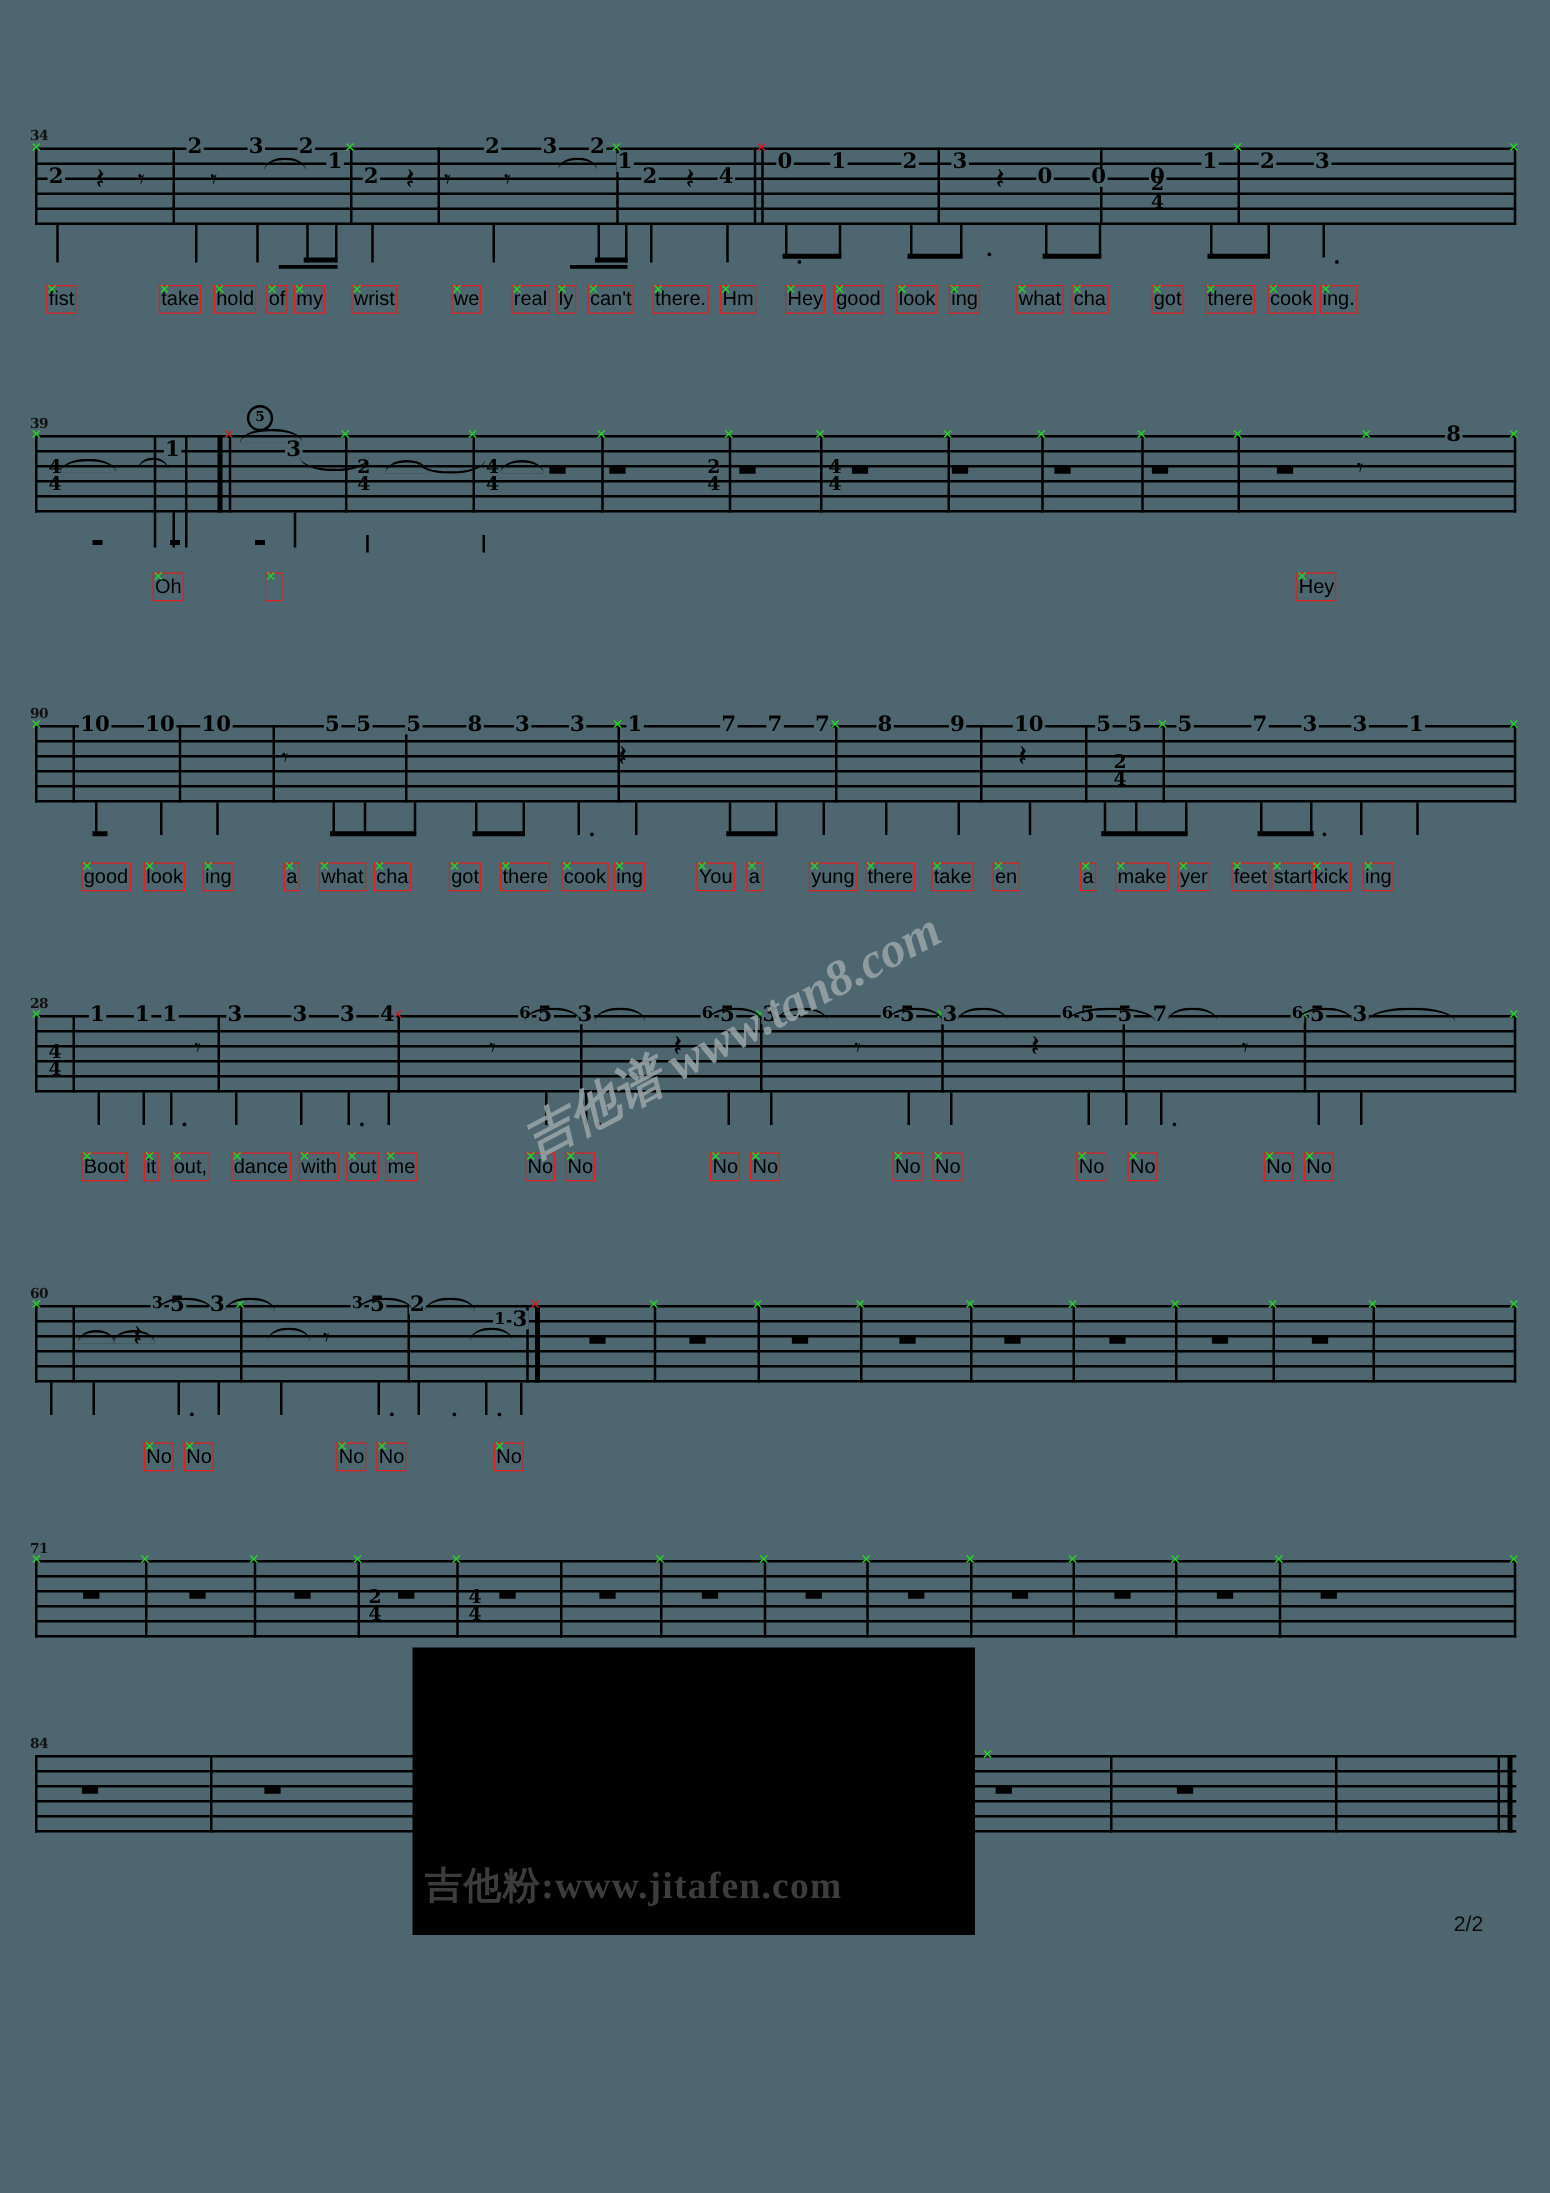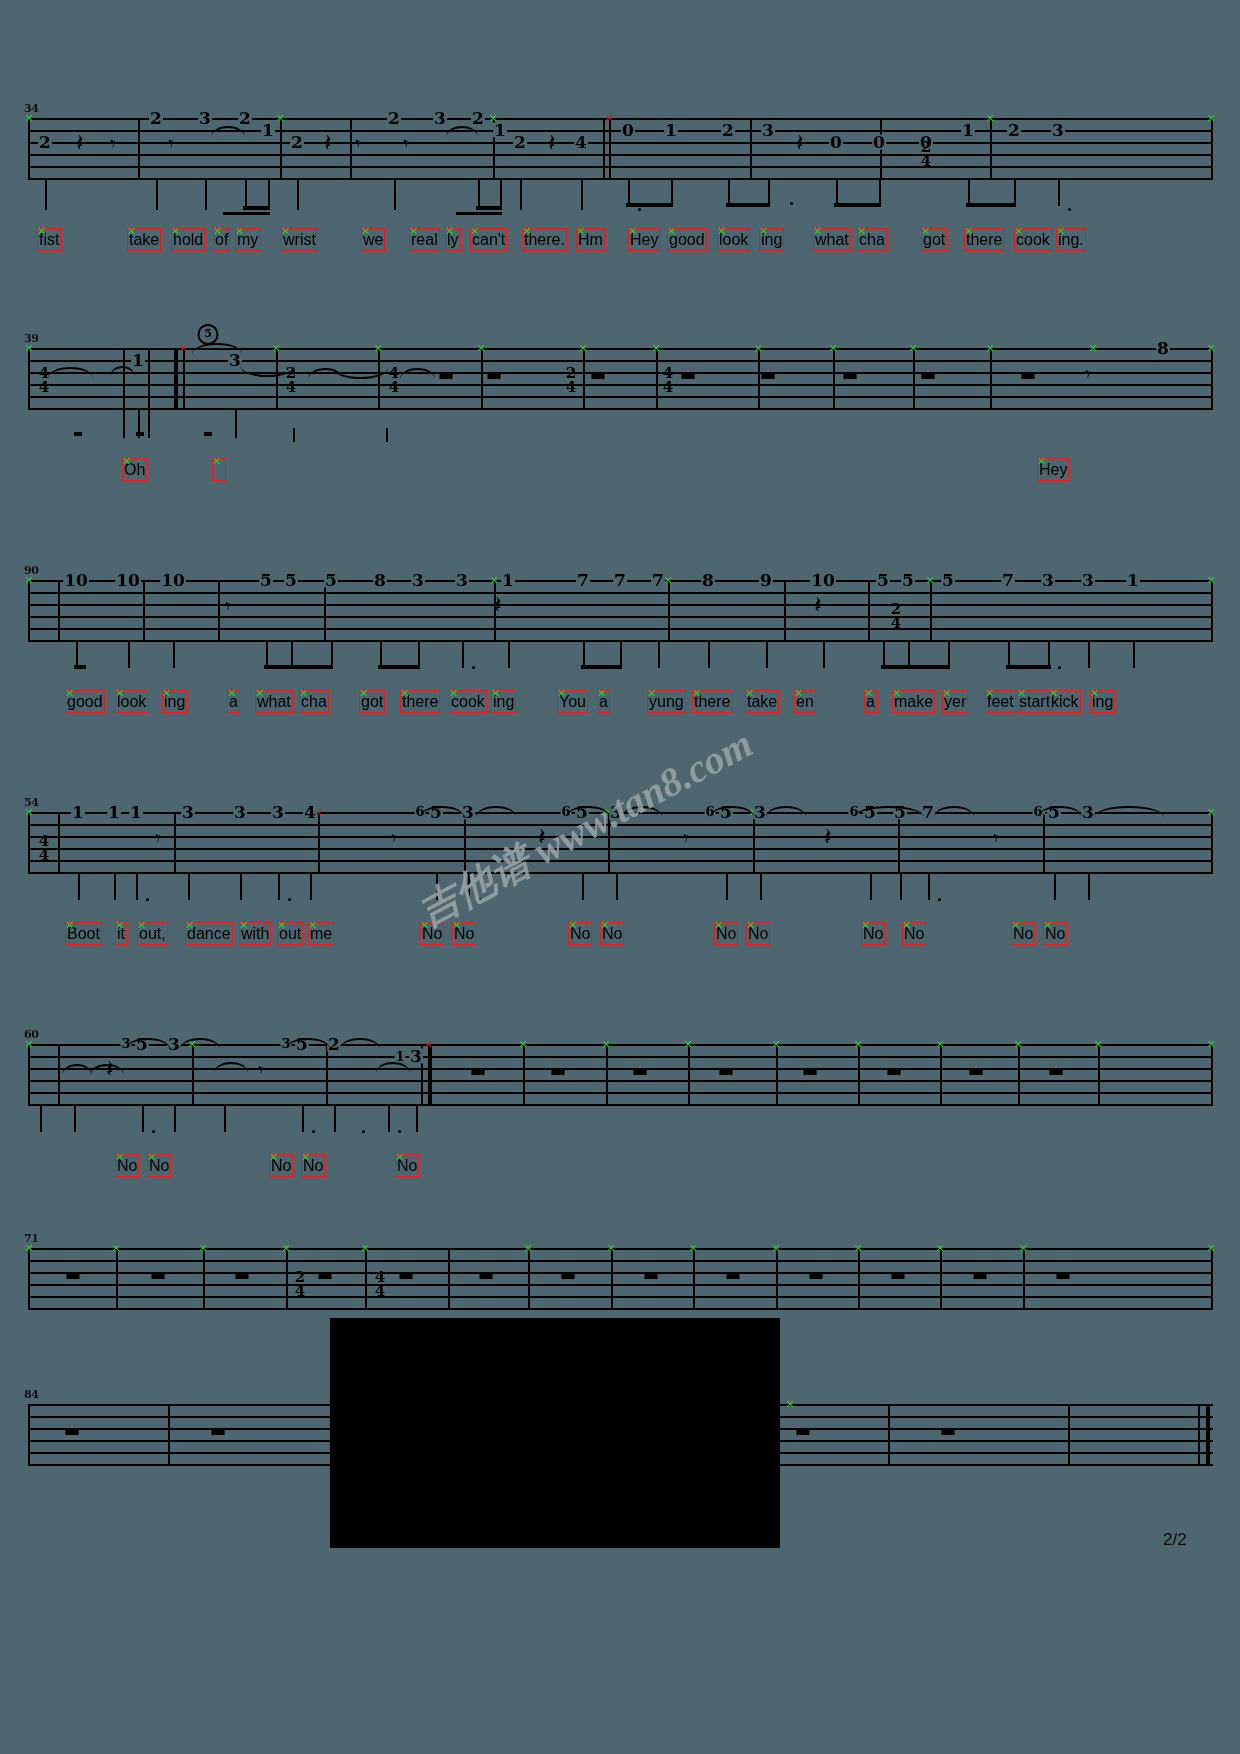--- a/index.html
+++ b/index.html
@@ -497,7 +497,7 @@
   </div>
 
   <div class="system" style="top:812px;">
-    <div class="measnum" style="left:-4px;top:-16px;">54</div>
+    <div class="measnum" style="left:-4px;top:-16px;">28</div>
 
     <div class="staff">
       <div class="ln"></div>

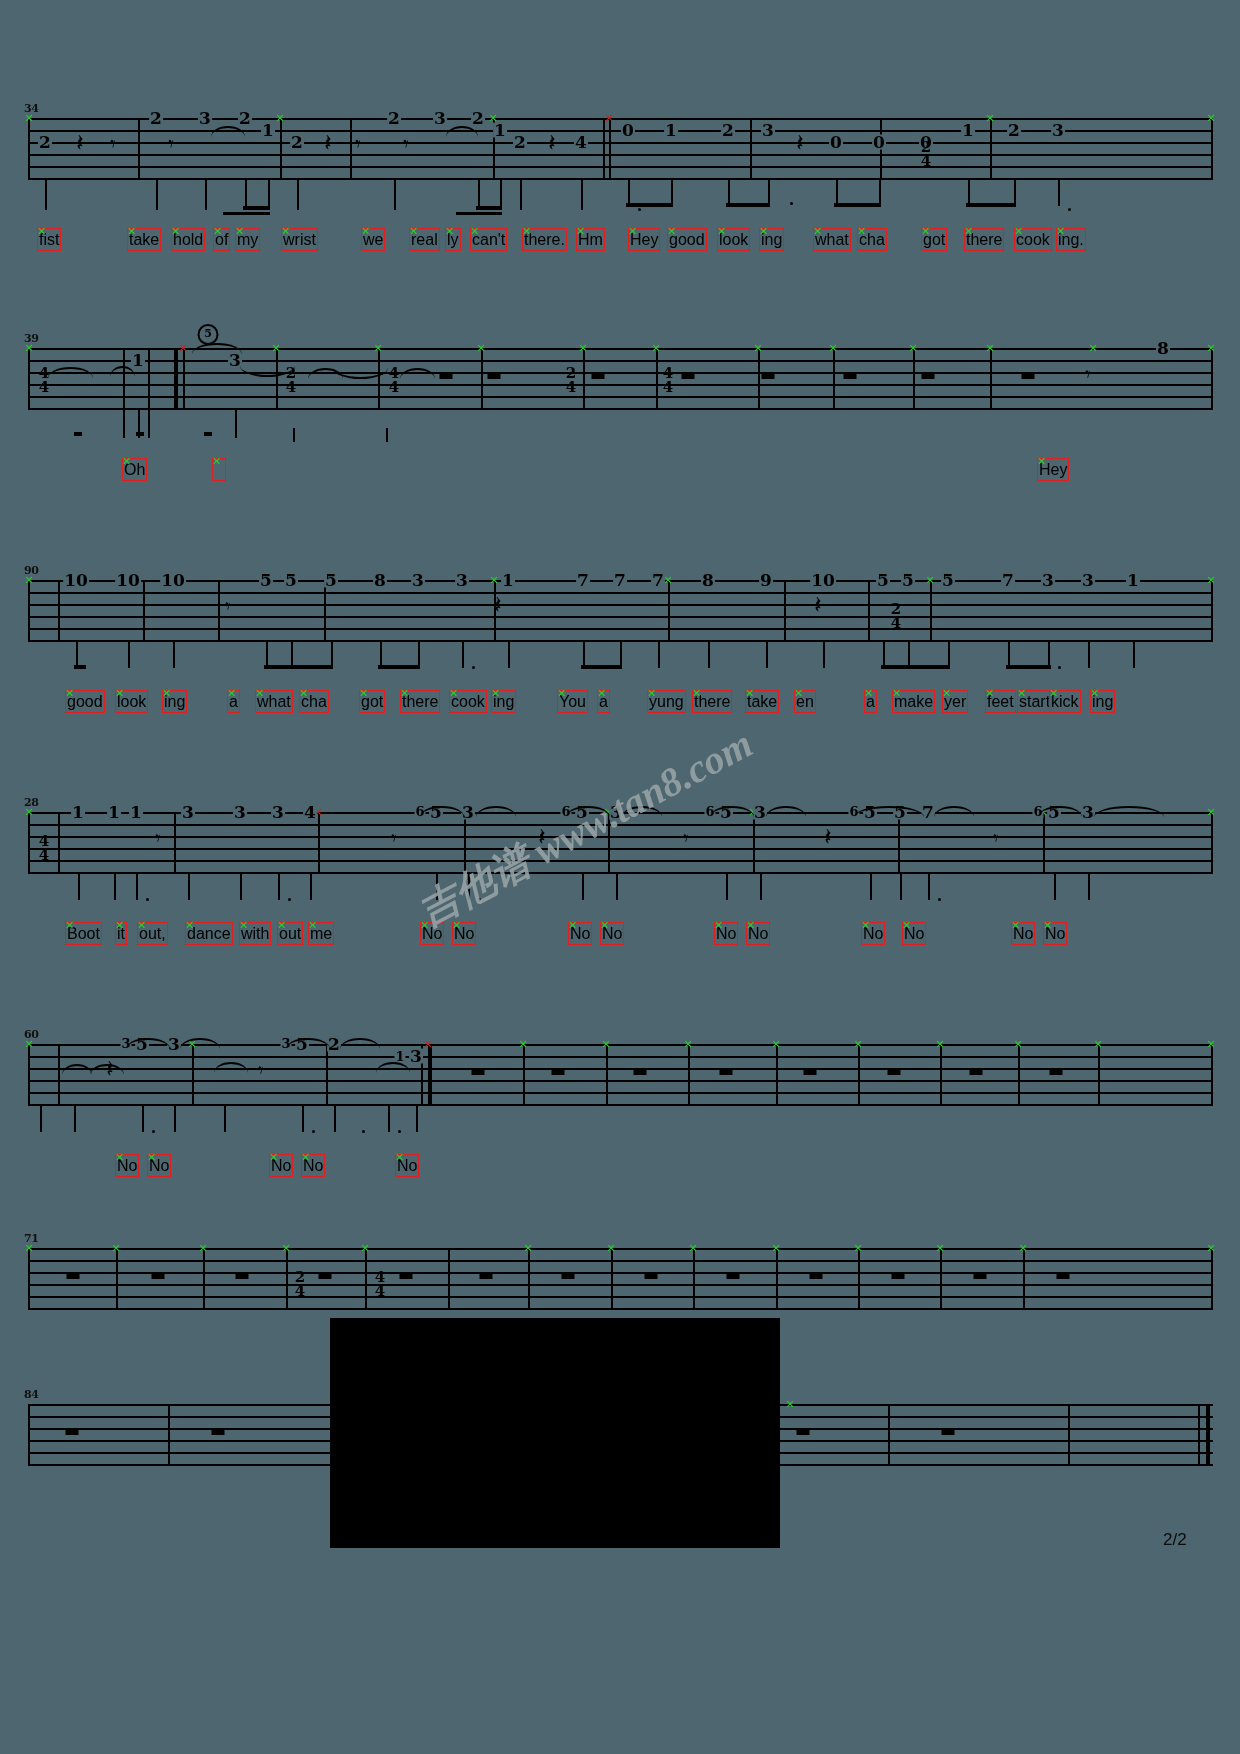--- a/index.html
+++ b/index.html
@@ -815,6 +815,7 @@
 
   <div class="blackbox" style="left:330px;top:1318px;width:450px;height:230px;"></div>
 
+  <div class="wm-bottom" style="left:340px;top:1488px;">吉他粉:www.jitafen.com</div>
 
   <div class="pagenum" style="left:1163px;top:1530px;">2/2</div>
 

